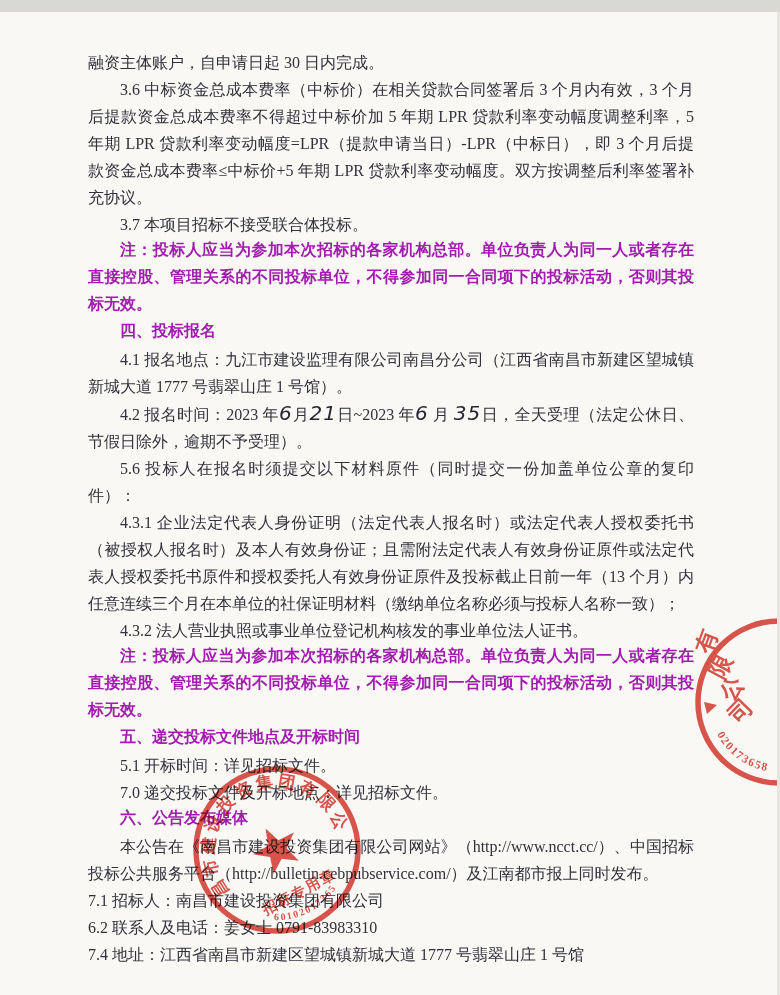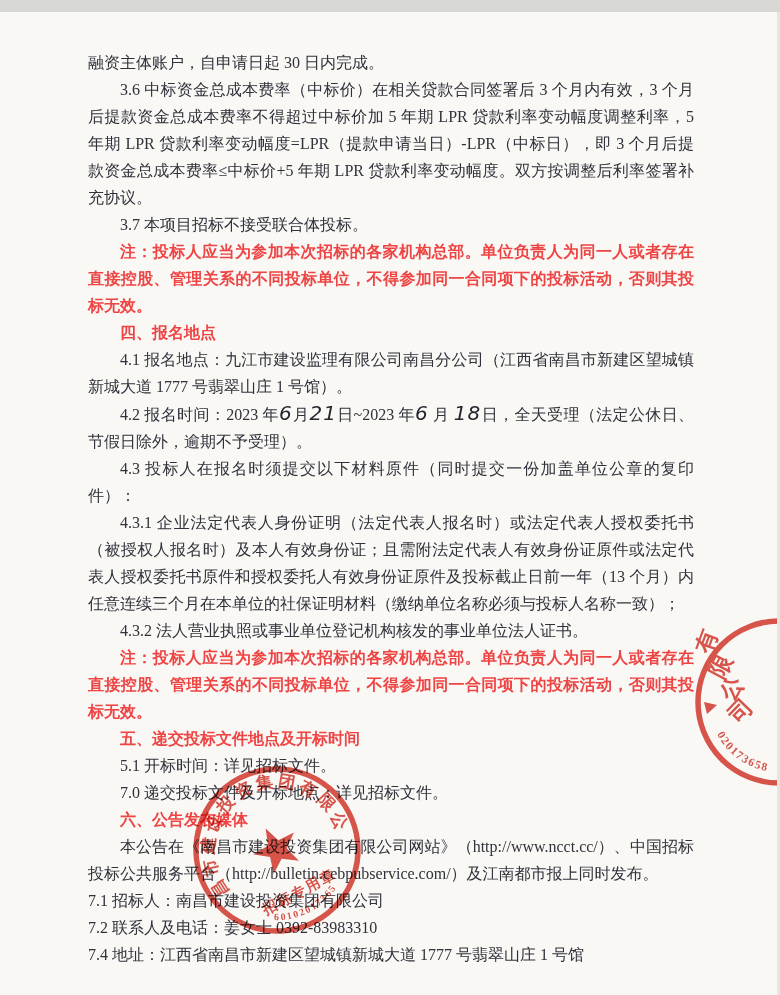--- a/index.html
+++ b/index.html
@@ -17,8 +17,8 @@
   .content p{margin:0;padding:0;}
   .ind{text-indent:2em;}
   .bold{
-    font-family:Liberation Sans, sans-serif;
-    font-weight:700;color:#ef4444;
+    font-family:Liberation Mono, monospace;
+    font-weight:700;color:#a21caf;
   }
   .hw{
     font-family:"DejaVu Sans","Liberation Sans",sans-serif;

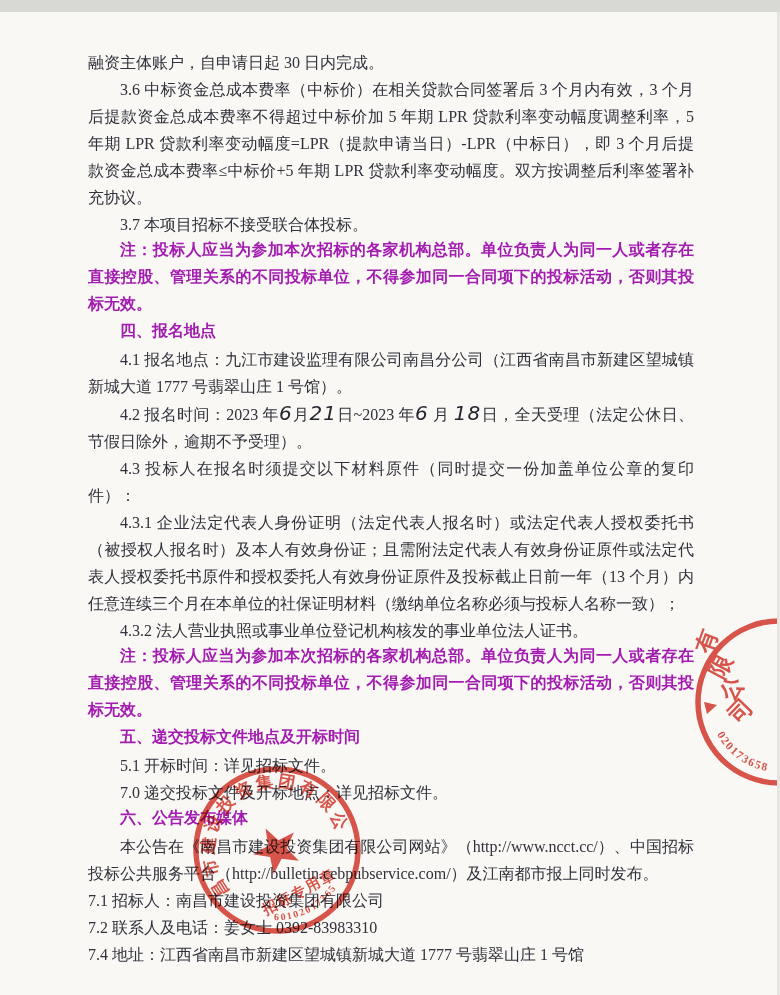--- a/index.html
+++ b/index.html
@@ -39,7 +39,7 @@
     <p class="ind">3.6 中标资金总成本费率（中标价）在相关贷款合同签署后 3 个月内有效，3 个月后提款资金总成本费率不得超过中标价加 5 年期 LPR 贷款利率变动幅度调整利率，5 年期 LPR 贷款利率变动幅度=LPR（提款申请当日）-LPR（中标日），即 3 个月后提款资金总成本费率≤中标价+5 年期 LPR 贷款利率变动幅度。双方按调整后利率签署补充协议。</p>
     <p class="ind">3.7 本项目招标不接受联合体投标。</p>
     <p class="ind bold">注：投标人应当为参加本次招标的各家机构总部。单位负责人为同一人或者存在直接控股、管理关系的不同投标单位，不得参加同一合同项下的投标活动，否则其投标无效。</p>
-    <p class="ind bold">四、报名地点</p>
+    <p class="ind bold">四、投标报名</p>
     <p class="ind">4.1 报名地点：九江市建设监理有限公司南昌分公司（江西省南昌市新建区望城镇新城大道 1777 号翡翠山庄 1 号馆）。</p>
     <p class="ind"><span>4.2 报名时间：2023 年</span><span class="hw">6</span><span>月</span><span class="hw">21</span><span>日~2023 年</span><span class="hw">6</span><span> 月 </span><span class="hw">18</span><span>日，全天受理（法定公休日、节假日除外，逾期不予受理）。</span></p>
     <p class="ind">4.3 投标人在报名时须提交以下材料原件（同时提交一份加盖单位公章的复印件）：</p>

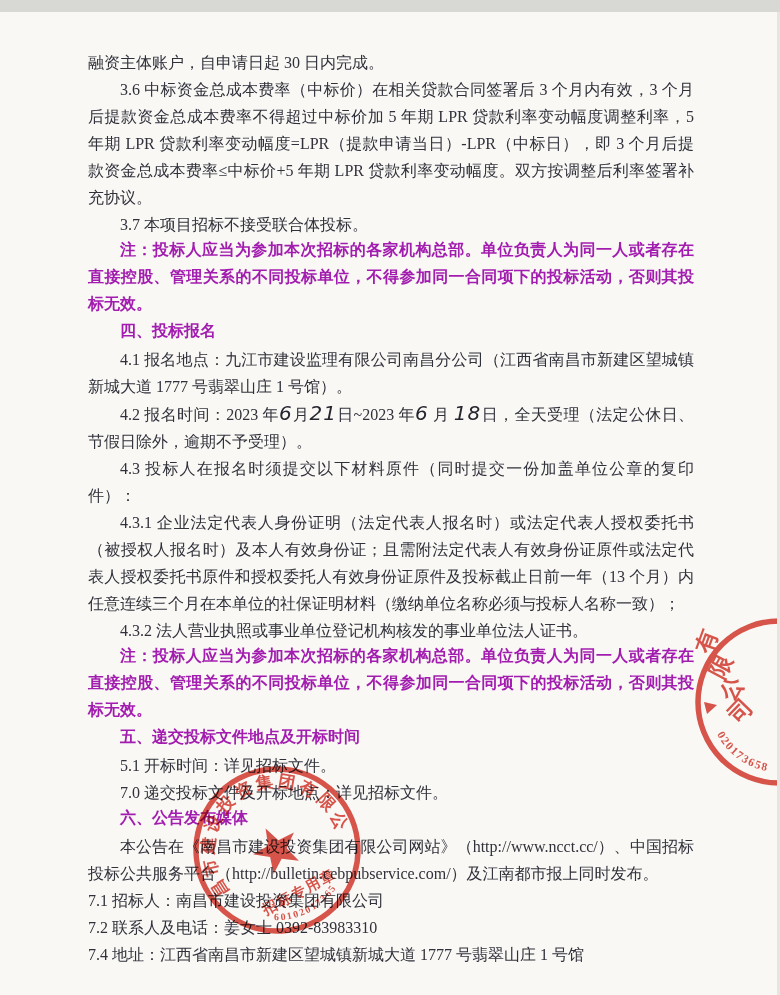--- a/index.html
+++ b/index.html
@@ -41,7 +41,7 @@
     <p class="ind bold">注：投标人应当为参加本次招标的各家机构总部。单位负责人为同一人或者存在直接控股、管理关系的不同投标单位，不得参加同一合同项下的投标活动，否则其投标无效。</p>
     <p class="ind bold">四、投标报名</p>
     <p class="ind">4.1 报名地点：九江市建设监理有限公司南昌分公司（江西省南昌市新建区望城镇新城大道 1777 号翡翠山庄 1 号馆）。</p>
-    <p class="ind"><span>4.2 报名时间：2023 年</span><span class="hw">6</span><span>月</span><span class="hw">21</span><span>日~2023 年</span><span class="hw">6</span><span> 月 </span><span class="hw">18</span><span>日，全天受理（法定公休日、节假日除外，逾期不予受理）。</span></p>
+    <p class="ind"><span>4.2 报名时间：2023 年</span><span class="hw">6</span><span>月</span><span class="hw">21</span><span>日~2023 年</span><span class="hw">6</span><span> 月 </span><span class="hw">35</span><span>日，全天受理（法定公休日、节假日除外，逾期不予受理）。</span></p>
     <p class="ind">4.3 投标人在报名时须提交以下材料原件（同时提交一份加盖单位公章的复印件）：</p>
     <p class="ind">4.3.1 企业法定代表人身份证明（法定代表人报名时）或法定代表人授权委托书（被授权人报名时）及本人有效身份证；且需附法定代表人有效身份证原件或法定代表人授权委托书原件和授权委托人有效身份证原件及投标截止日前一年（13 个月）内任意连续三个月在本单位的社保证明材料（缴纳单位名称必须与投标人名称一致）；</p>
     <p class="ind">4.3.2 法人营业执照或事业单位登记机构核发的事业单位法人证书。</p>

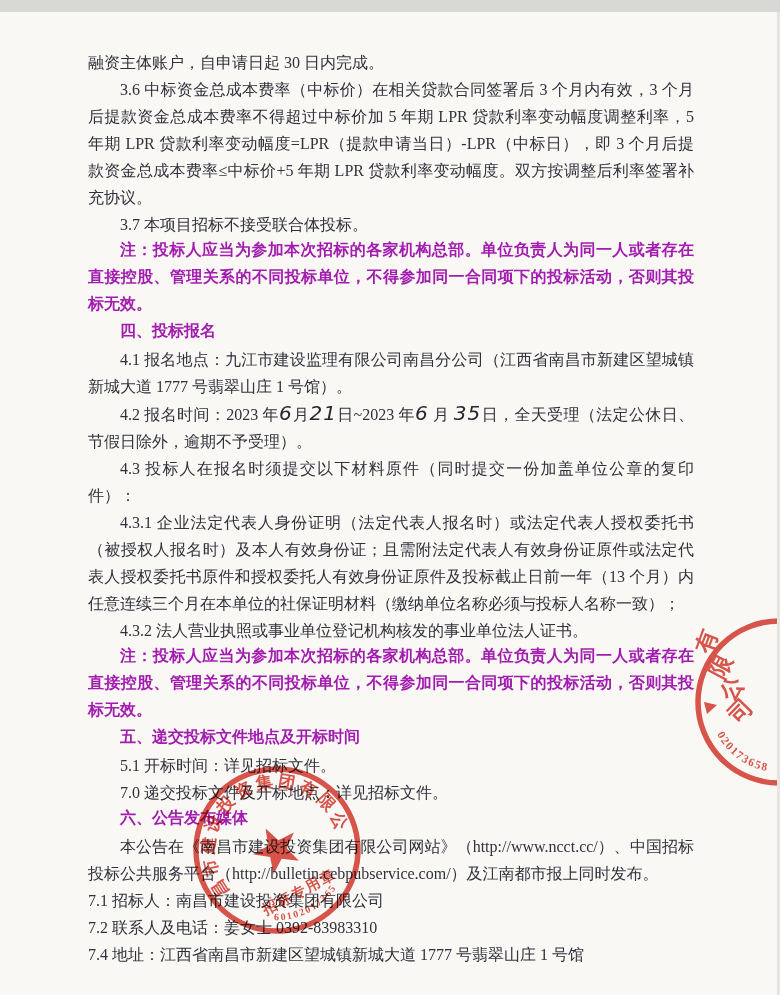--- a/index.html
+++ b/index.html
@@ -42,7 +42,7 @@
     <p class="ind bold">四、投标报名</p>
     <p class="ind">4.1 报名地点：九江市建设监理有限公司南昌分公司（江西省南昌市新建区望城镇新城大道 1777 号翡翠山庄 1 号馆）。</p>
     <p class="ind"><span>4.2 报名时间：2023 年</span><span class="hw">6</span><span>月</span><span class="hw">21</span><span>日~2023 年</span><span class="hw">6</span><span> 月 </span><span class="hw">35</span><span>日，全天受理（法定公休日、节假日除外，逾期不予受理）。</span></p>
-    <p class="ind">4.3 投标人在报名时须提交以下材料原件（同时提交一份加盖单位公章的复印件）：</p>
+    <p class="ind">5.6 投标人在报名时须提交以下材料原件（同时提交一份加盖单位公章的复印件）：</p>
     <p class="ind">4.3.1 企业法定代表人身份证明（法定代表人报名时）或法定代表人授权委托书（被授权人报名时）及本人有效身份证；且需附法定代表人有效身份证原件或法定代表人授权委托书原件和授权委托人有效身份证原件及投标截止日前一年（13 个月）内任意连续三个月在本单位的社保证明材料（缴纳单位名称必须与投标人名称一致）；</p>
     <p class="ind">4.3.2 法人营业执照或事业单位登记机构核发的事业单位法人证书。</p>
     <p class="ind bold">注：投标人应当为参加本次招标的各家机构总部。单位负责人为同一人或者存在直接控股、管理关系的不同投标单位，不得参加同一合同项下的投标活动，否则其投标无效。</p>

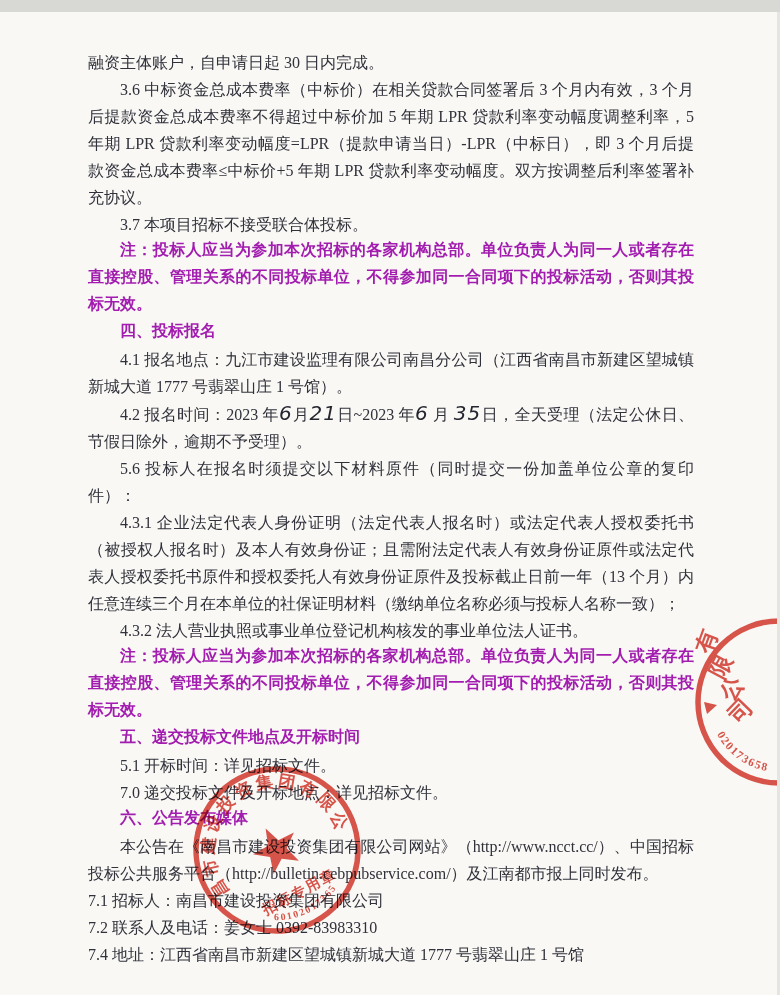--- a/index.html
+++ b/index.html
@@ -52,7 +52,7 @@
     <p class="ind bold">六、公告发布媒体</p>
     <p class="ind">本公告在《南昌市建设投资集团有限公司网站》（http://www.ncct.cc/）、中国招标投标公共服务平台（http://bulletin.cebpubservice.com/）及江南都市报上同时发布。</p>
     <p>7.1 招标人：南昌市建设投资集团有限公司</p>
-    <p>7.2 联系人及电话：姜女士  0392-83983310</p>
+    <p>6.2 联系人及电话：姜女士  0791-83983310</p>
     <p>7.4 地址：江西省南昌市新建区望城镇新城大道 1777 号翡翠山庄 1 号馆</p>
 
   </div>

